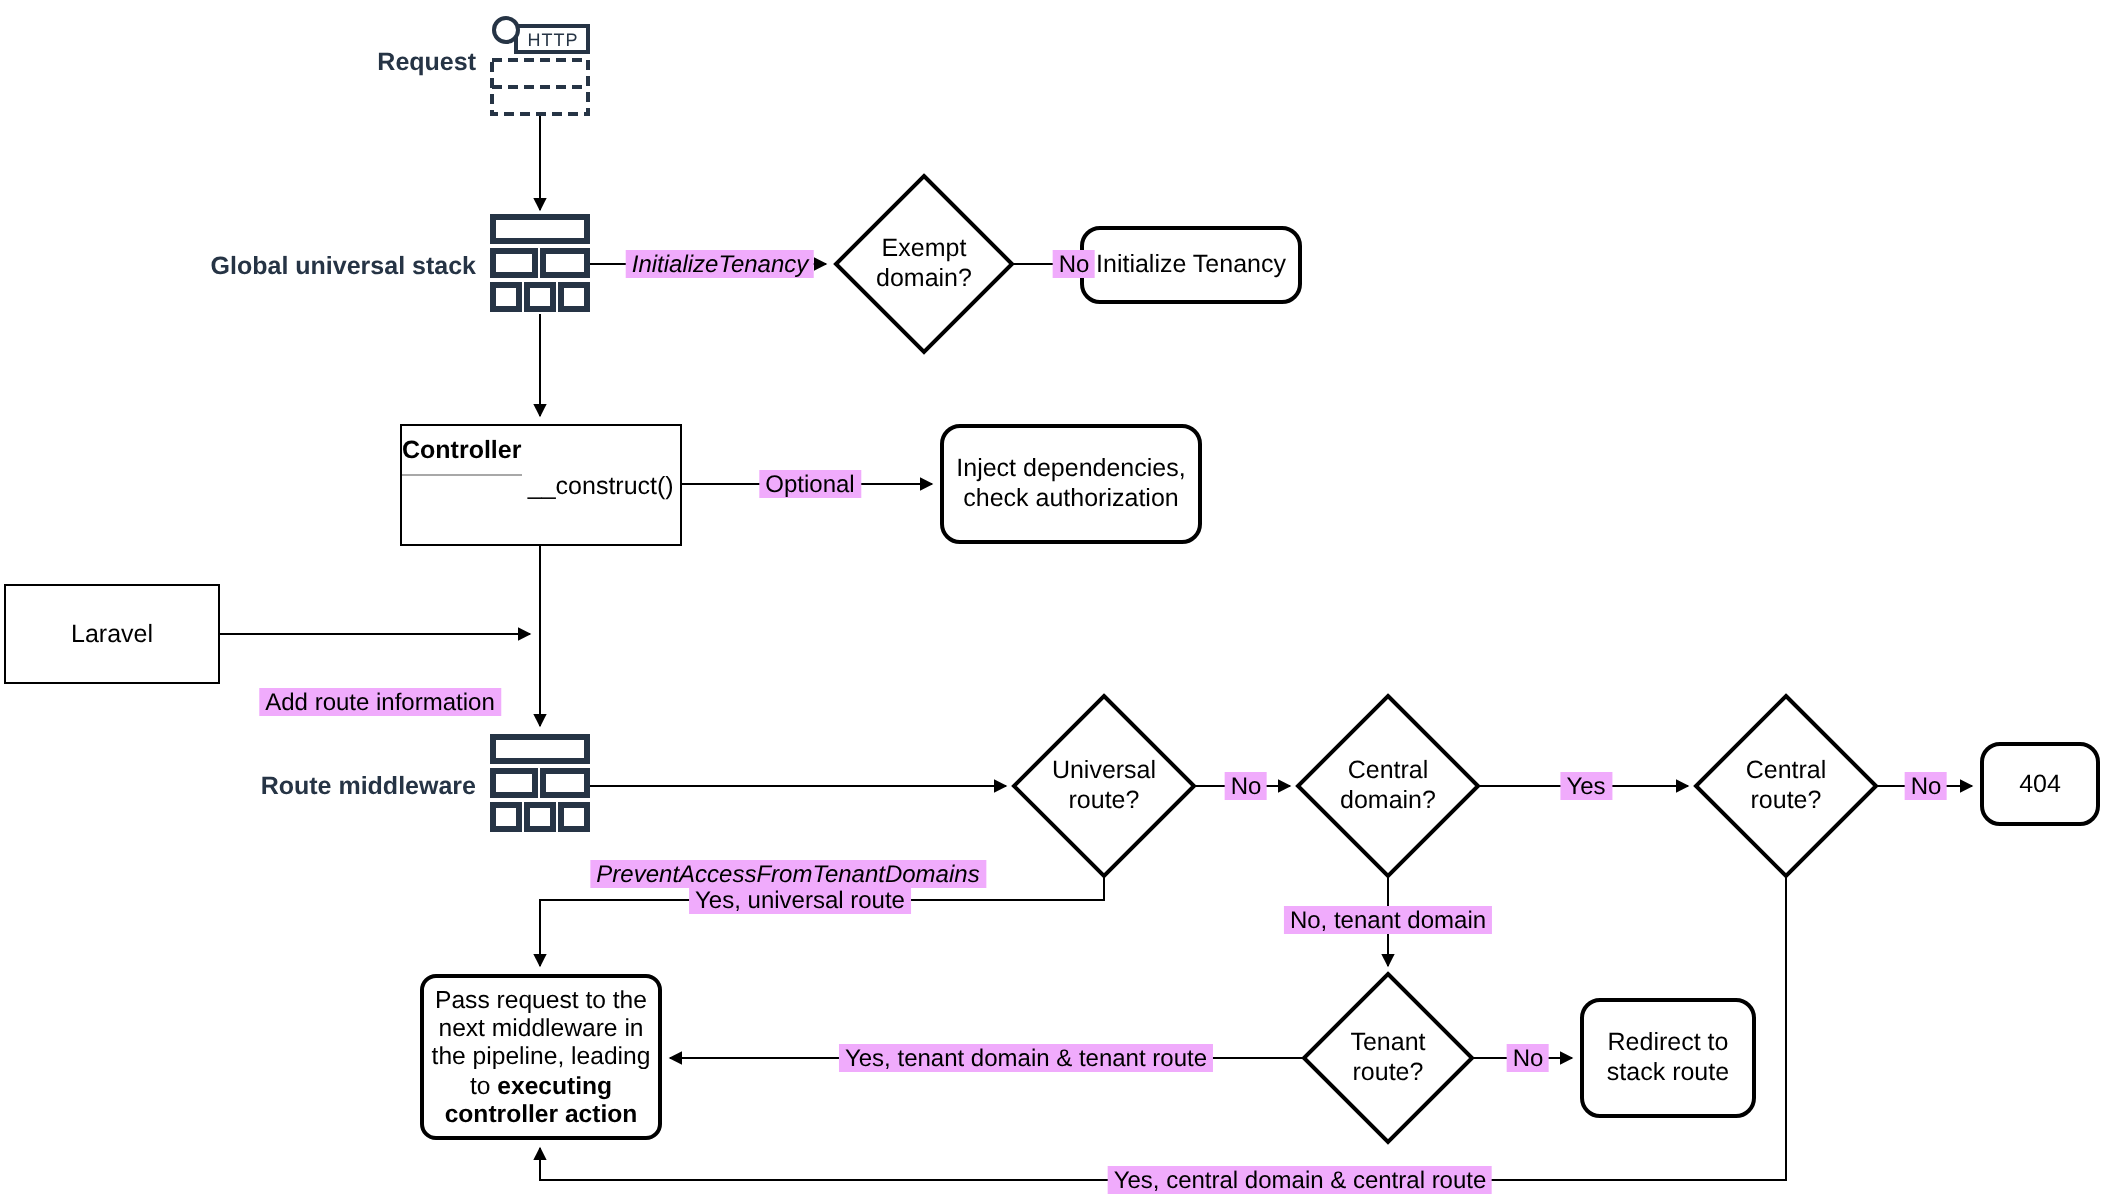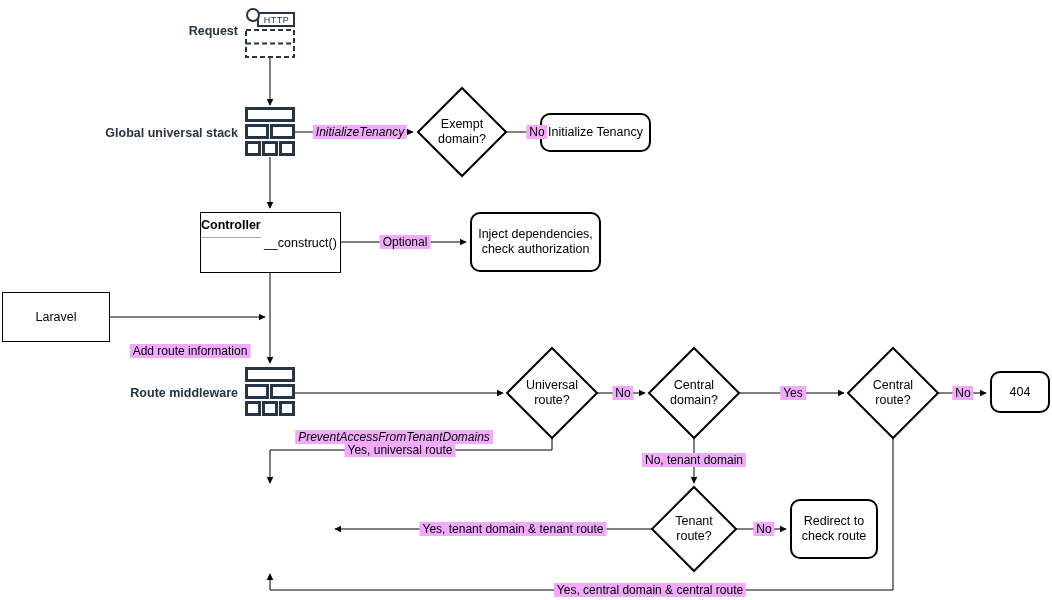--- a/index.html
+++ b/index.html
@@ -138,6 +138,9 @@
 
   <div class="node rounded" style="left:790px;top:499px;width:88px;height:60px;padding:2px;">Redirect to check route</div>
 
+  <div class="node rounded pass-box">
+    <div><span>Pass request to the next middleware in the pipeline, leading to </span><b>executing controller action</b></div>
+  </div>
 
   <div class="diamond-label" style="left:462px;top:132px;">Exempt domain?</div>
   <div class="diamond-label" style="left:552px;top:393px;">Universal route?</div>

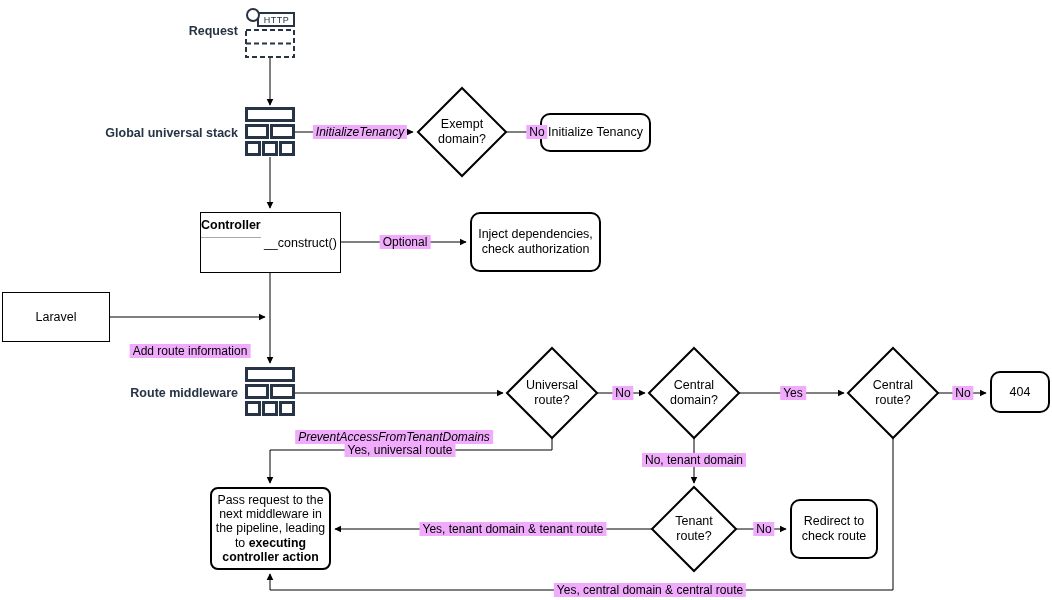--- a/index.html
+++ b/index.html
@@ -136,7 +136,7 @@
 
   <div class="node rounded" style="left:990px;top:371px;width:60px;height:42px;">404</div>
 
-  <div class="node rounded" style="left:790px;top:499px;width:88px;height:60px;padding:2px;">Redirect to check route</div>
+  <div class="node rounded" style="left:790px;top:499px;width:88px;height:60px;padding:2px;">Redirect to stack route</div>
 
   <div class="node rounded pass-box">
     <div><span>Pass request to the next middleware in the pipeline, leading to </span><b>executing controller action</b></div>

